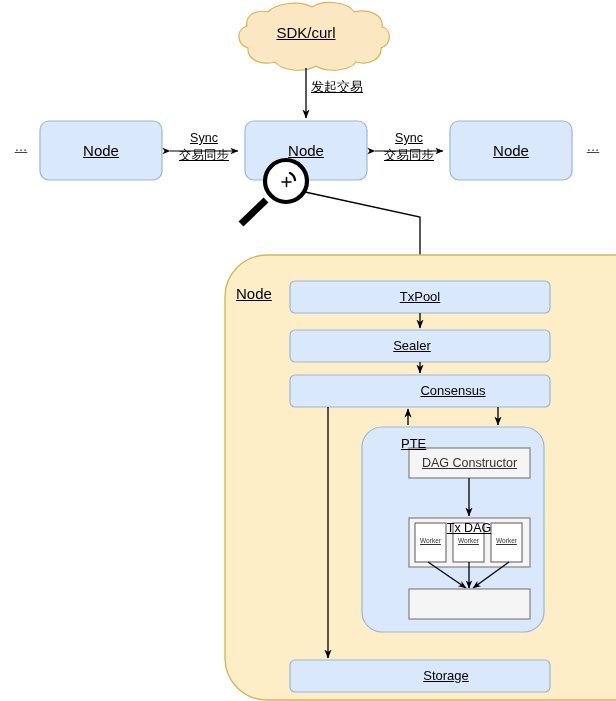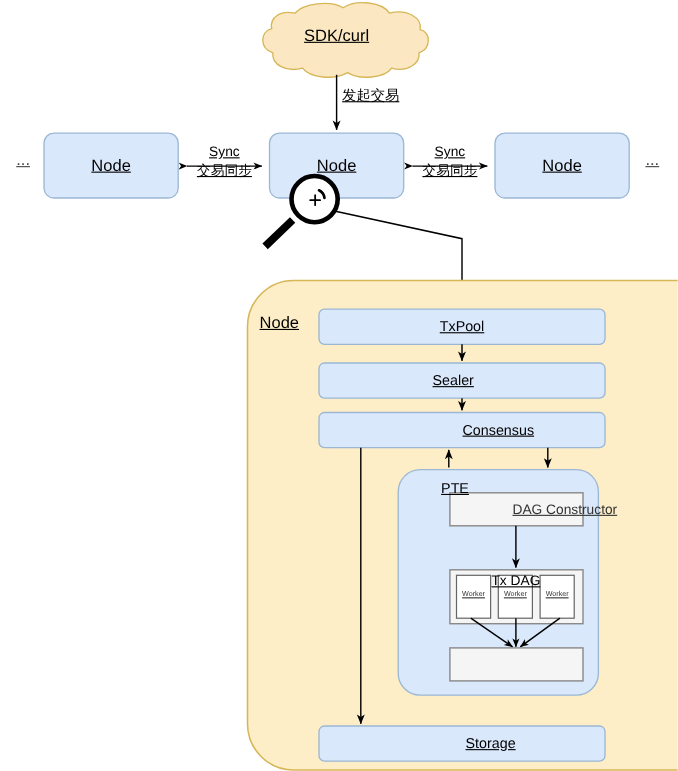--- a/index.html
+++ b/index.html
@@ -154,7 +154,7 @@
   <div class="lbl" style="left:290px;top:669px;width:312px;">Storage</div>
 
   <div class="lbl" style="left:372px;top:437px;width:44px;text-align:left;font-size:13px;margin-left:29px;">PTE</div>
-  <div class="lbl" style="left:409px;top:456px;width:121px;font-size:12.5px;color:#333;padding-left:44px;">DAG Constructor</div>
+  <div class="lbl" style="left:409px;top:456px;width:121px;font-size:12.5px;color:#333;">DAG Constructor</div>
   <div class="lbl" style="left:419px;top:485px;width:100px;font-size:12.5px;margin-top:36px;">Tx DAG</div>
 
   <div class="lbl" style="left:415px;top:537px;width:31px;font-size:6.5px;color:#333;">Worker</div>

